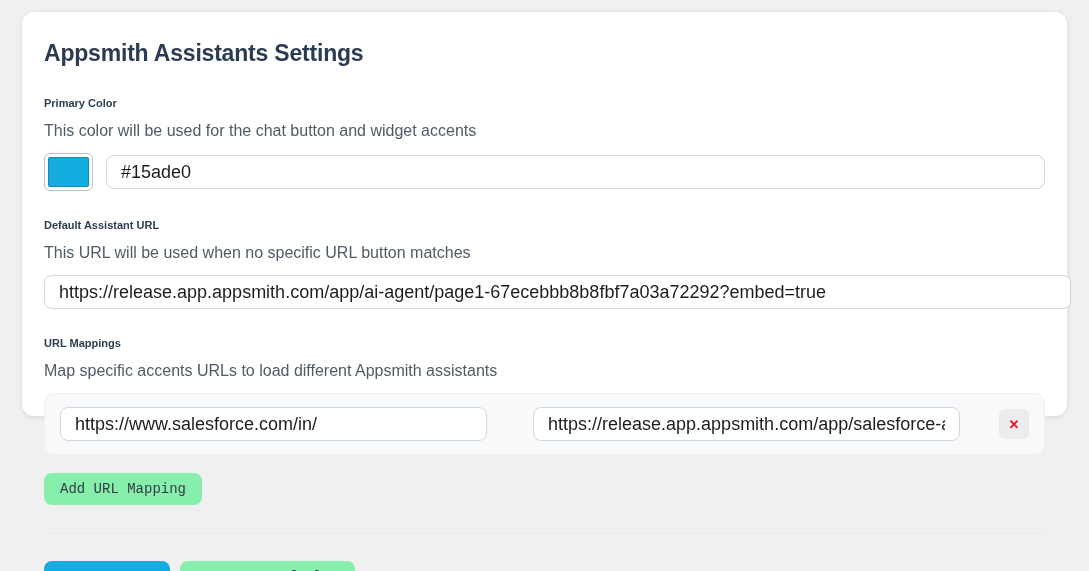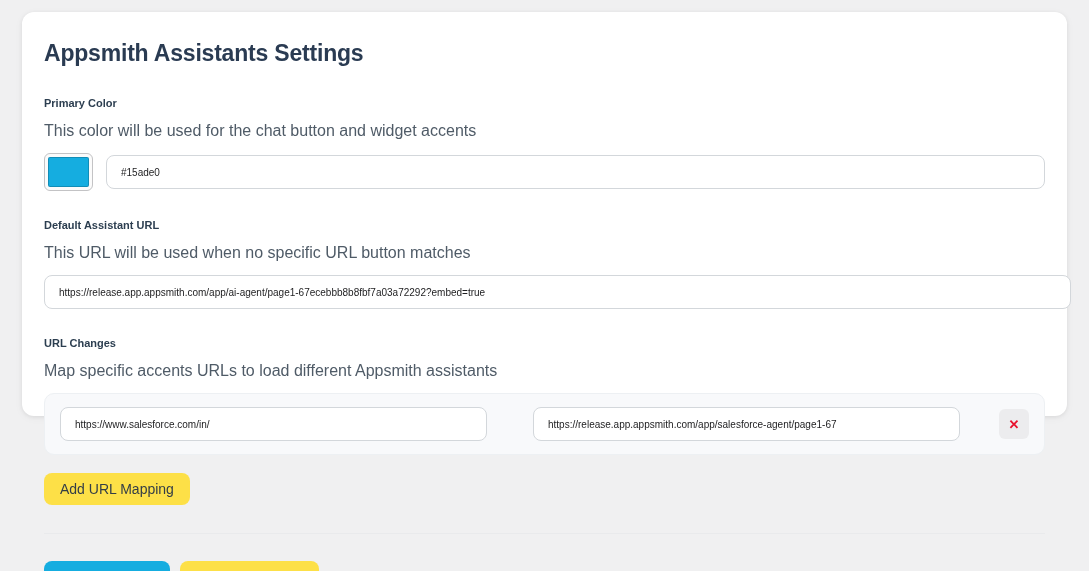--- a/index.html
+++ b/index.html
@@ -43,7 +43,7 @@
     border: 1px solid #d3d7db;
     border-radius: 8px;
     padding: 0 14px;
-    font-size: 10px;
+    font-size: 18px;
     color: #1d1d1f;
     background: #fff;
     font-family: "Liberation Sans", sans-serif;

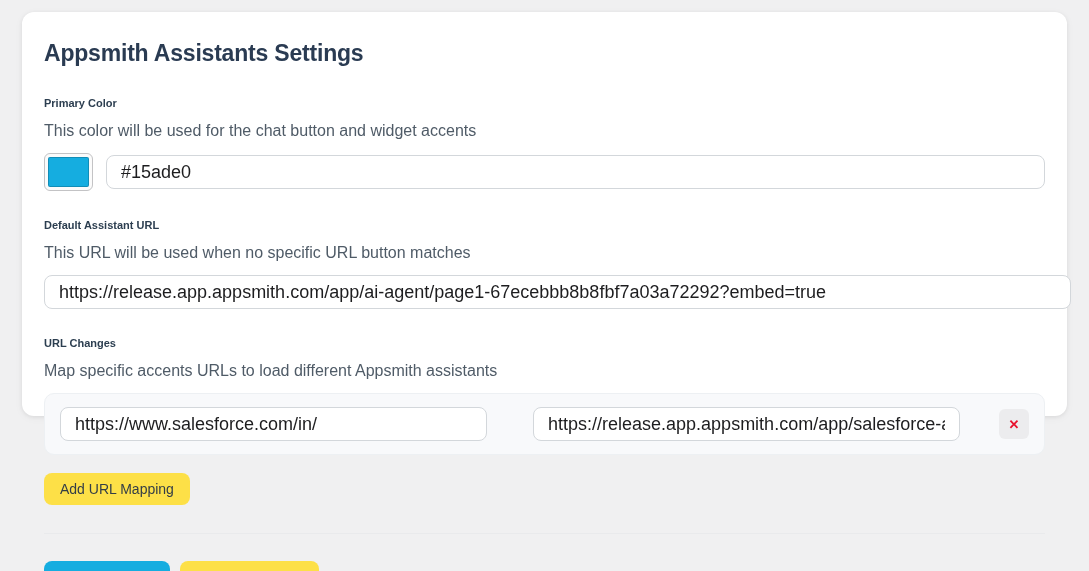--- a/index.html
+++ b/index.html
@@ -142,7 +142,7 @@
   </div>
 
   <div class="section">
-    <div class="field-label">URL Changes</div>
+    <div class="field-label">URL Mappings</div>
     <div class="field-desc">Map specific accents URLs to load different Appsmith assistants</div>
     <div class="mapping-box">
       <input class="text-input" type="text" value="https://www.salesforce.com/in/" style="">

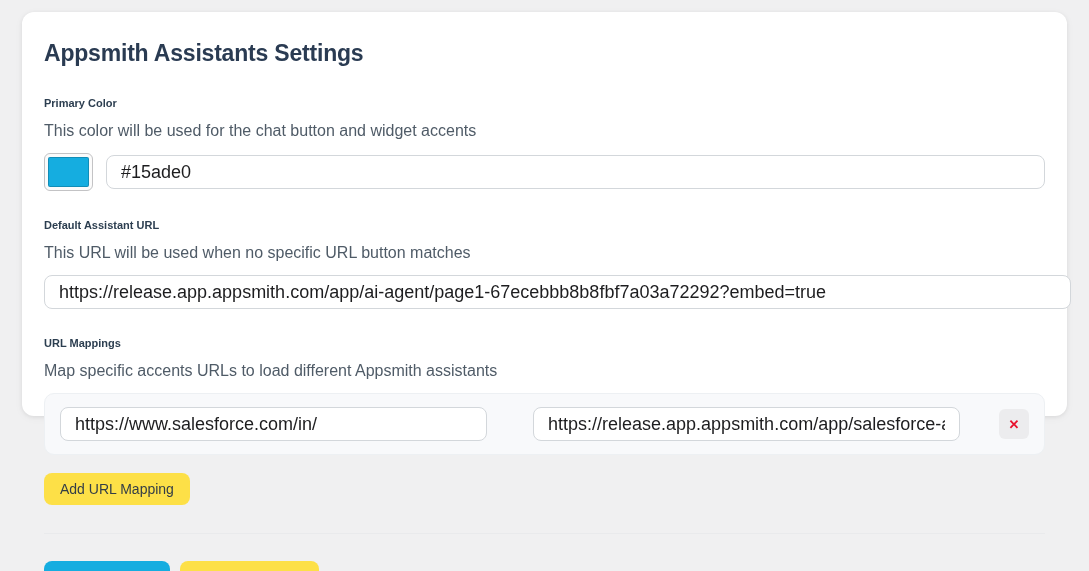--- a/index.html
+++ b/index.html
@@ -92,13 +92,13 @@
   }
   .gray-btn {
     border: none;
-    background: #fde047;
+    background: #86efac;
     color: #333d47;
     font-size: 14px;
     border-radius: 8px;
     padding: 8px 16px;
     cursor: pointer;
-    font-family: Liberation Sans, sans-serif;
+    font-family: Liberation Mono, monospace;
   }
   .add-mapping-btn { margin-top: 18px; }
   .divider {

